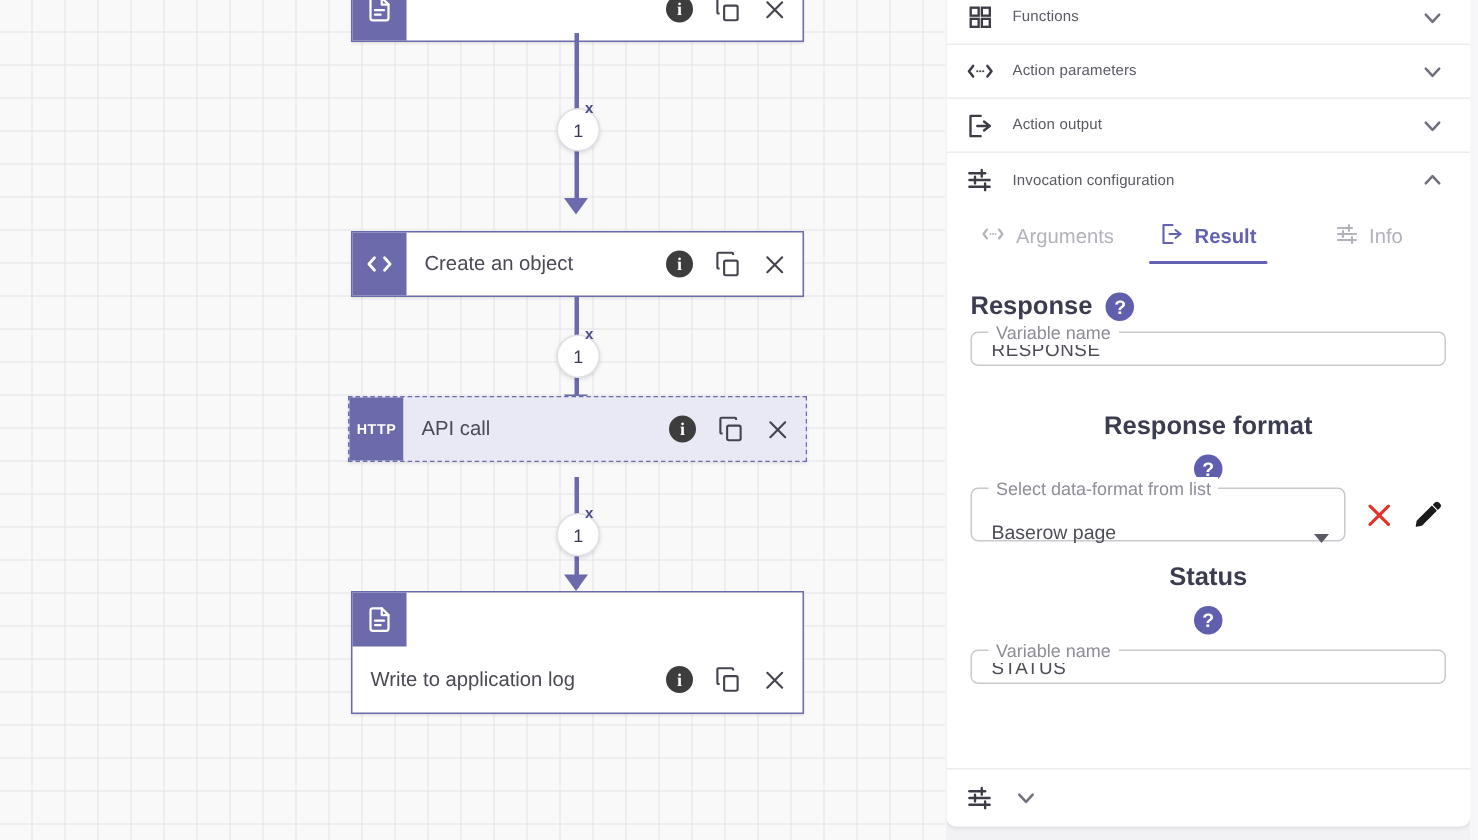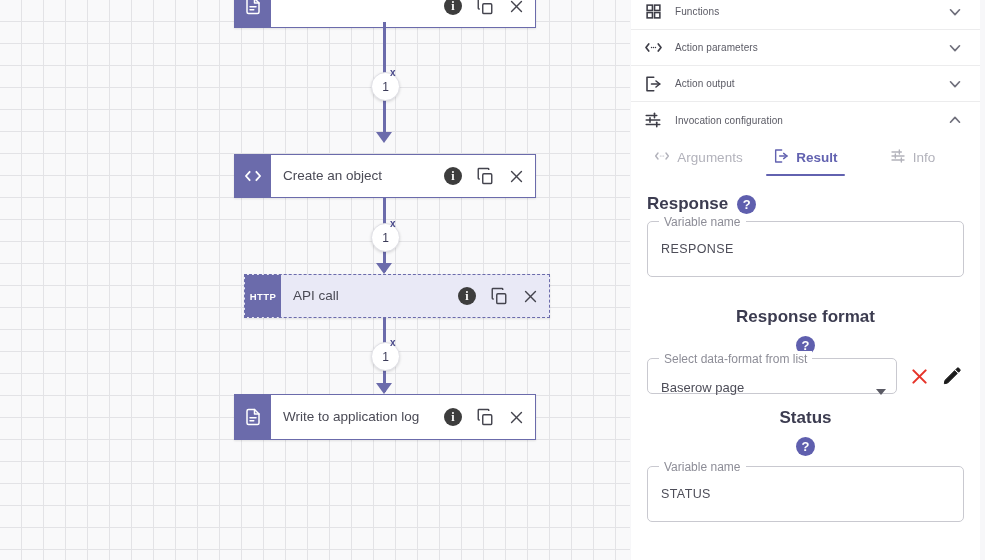--- a/index.html
+++ b/index.html
@@ -137,7 +137,7 @@
     position:absolute;top:-8px;left:11px;background:#fff;padding:0 5px;
     font-size:12px;color:#8d8d97;line-height:16px;white-space:nowrap;
   }
-  .txtfield{height:56px;display:flex;align-items:center;padding:0 13px;}
+  .txtfield{height:23px;display:flex;align-items:center;padding:0 13px;}
   .txtval{font-size:12.5px;color:#4d4d58;letter-spacing:.4px;}
 
   .selrow{display:flex;align-items:center;gap:12px;}

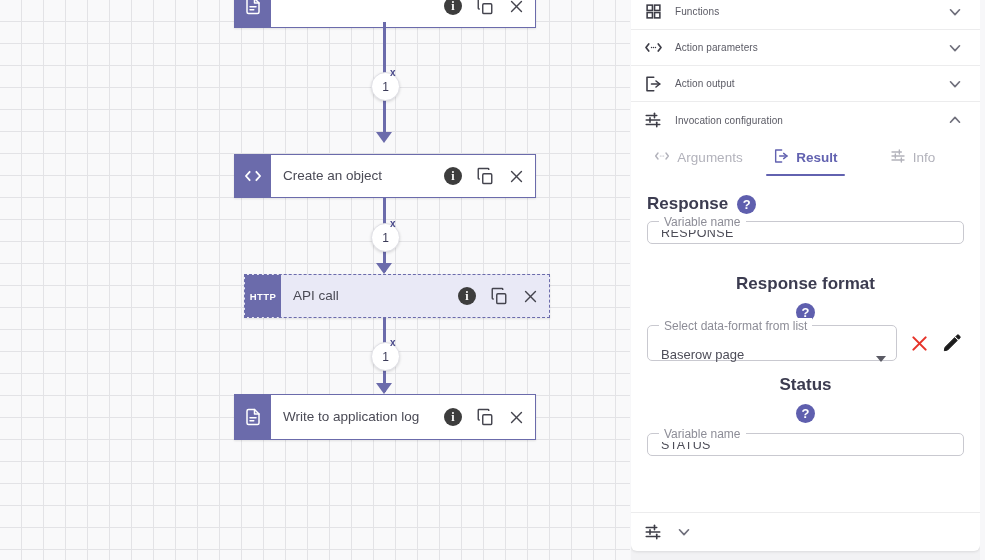--- a/index.html
+++ b/index.html
@@ -233,7 +233,7 @@
     <div class="edge-badge-x" style="top:219px;">x</div>
     <div class="arrowhead" style="top:263px;"></div>
 
-    <div class="node selected" style="top:274px;margin-left:12px;">
+    <div class="node selected" style="top:264px;">
       <div class="node-icon">
         <span style="font-size:9.5px;font-weight:700;letter-spacing:.4px;font-family:'Liberation Sans',sans-serif;">HTTP</span>
       </div>

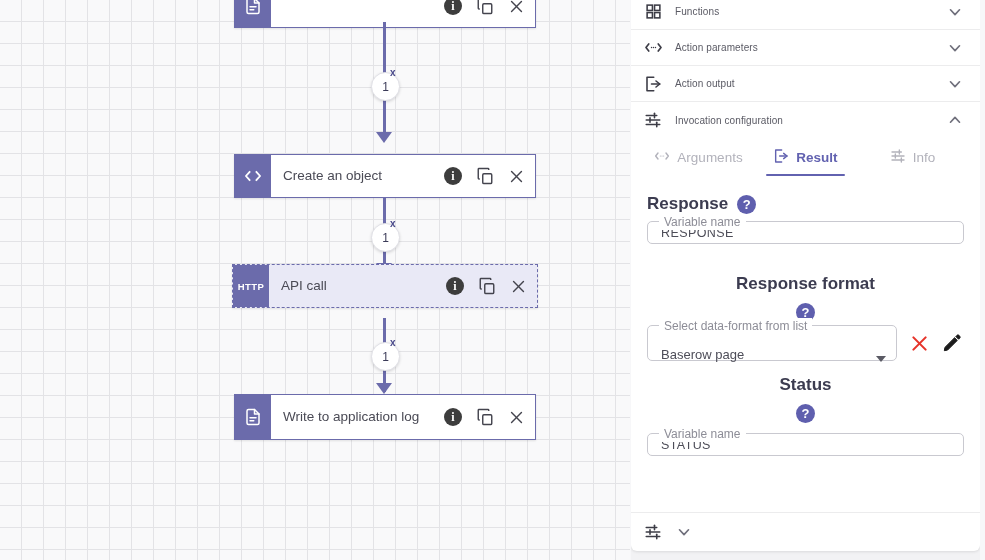--- a/index.html
+++ b/index.html
@@ -264,7 +264,7 @@
     <div class="edge-badge-x" style="top:338px;">x</div>
     <div class="arrowhead" style="top:383px;"></div>
 
-    <div class="node" style="top:394px;">
+    <div class="node" style="top:394px;flex-direction:column;">
       <div class="node-icon">
         <svg width="18" height="18" viewBox="0 0 24 24" fill="none" stroke="#fff" stroke-width="2" stroke-linecap="round" stroke-linejoin="round">
           <path d="M14 2H6a2 2 0 0 0-2 2v16a2 2 0 0 0 2 2h12a2 2 0 0 0 2-2V8z"></path>

